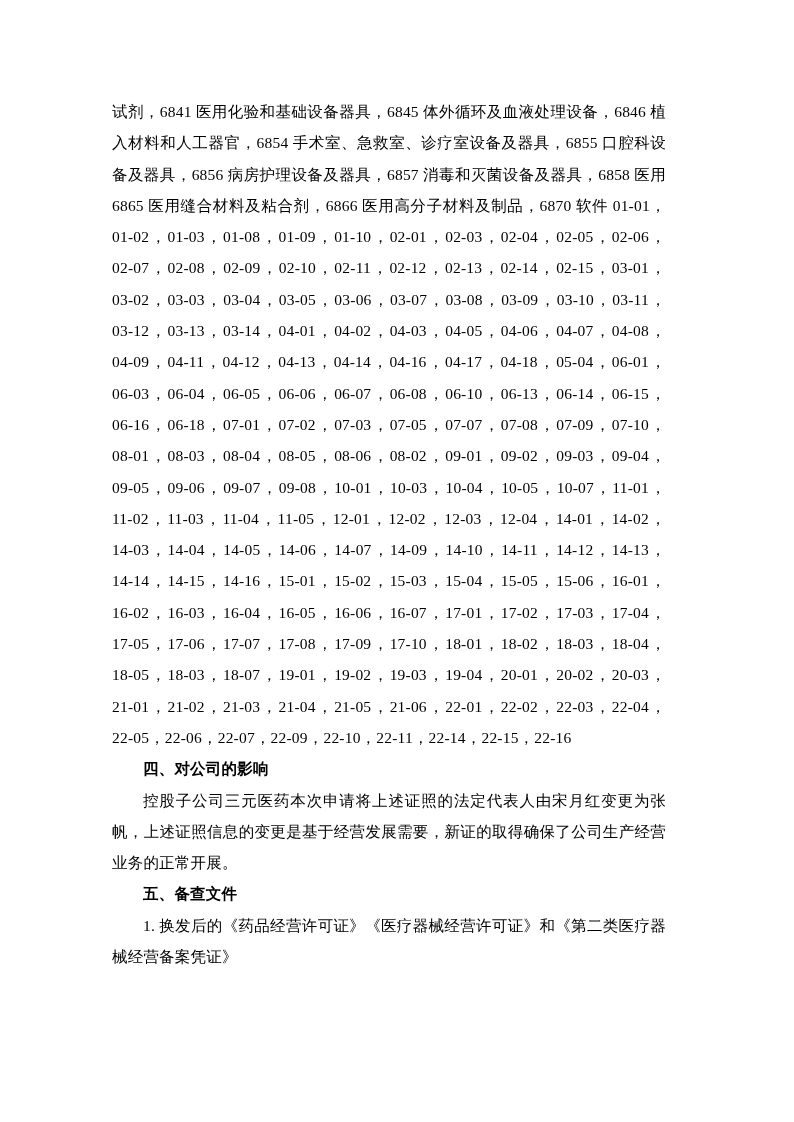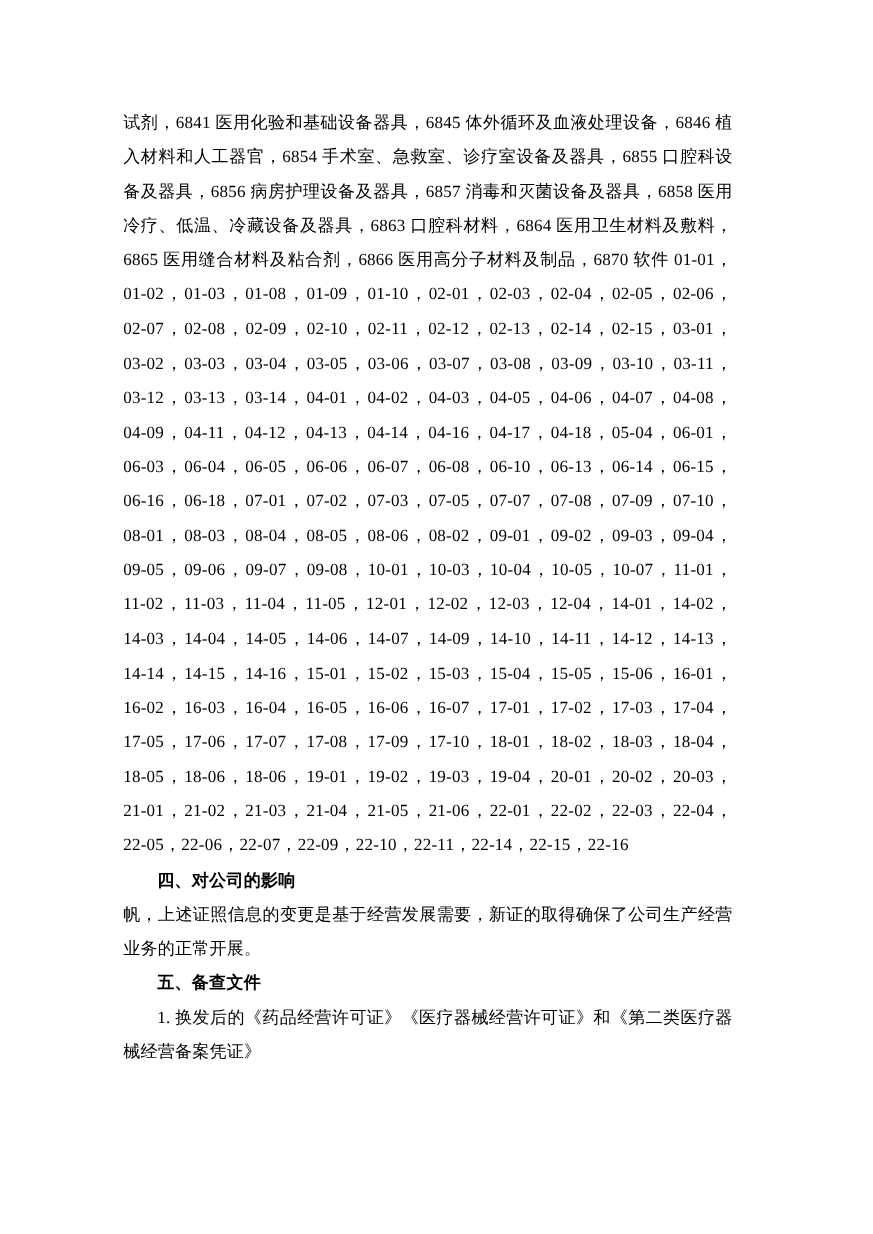--- a/index.html
+++ b/index.html
@@ -54,7 +54,6 @@
       <div class="line just">试剂，6841 医用化验和基础设备器具，6845 体外循环及血液处理设备，6846 植</div>
       <div class="line just">入材料和人工器官，6854 手术室、急救室、诊疗室设备及器具，6855 口腔科设</div>
       <div class="line just">备及器具，6856 病房护理设备及器具，6857 消毒和灭菌设备及器具，6858 医用</div>
-      <div class="line just">冷疗、低温、冷藏设备及器具，6863 口腔科材料，6864 医用卫生材料及敷料，</div>
       <div class="line just">6865 医用缝合材料及粘合剂，6866 医用高分子材料及制品，6870 软件 01-01，</div>
       <div class="line just">01-02，01-03，01-08，01-09，01-10，02-01，02-03，02-04，02-05，02-06，</div>
       <div class="line just">02-07，02-08，02-09，02-10，02-11，02-12，02-13，02-14，02-15，03-01，</div>

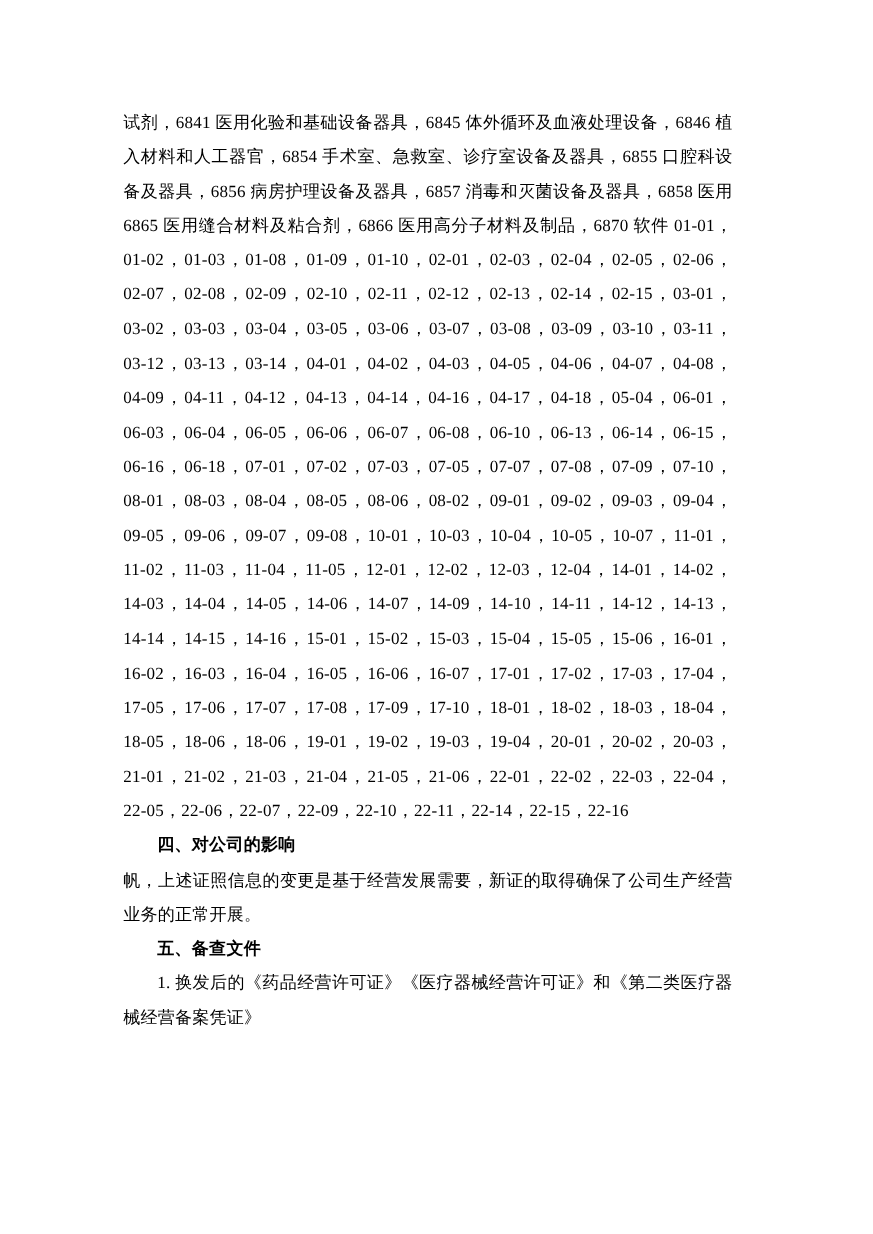--- a/index.html
+++ b/index.html
@@ -69,7 +69,7 @@
       <div class="line just">14-14，14-15，14-16，15-01，15-02，15-03，15-04，15-05，15-06，16-01，</div>
       <div class="line just">16-02，16-03，16-04，16-05，16-06，16-07，17-01，17-02，17-03，17-04，</div>
       <div class="line just">17-05，17-06，17-07，17-08，17-09，17-10，18-01，18-02，18-03，18-04，</div>
-      <div class="line just">18-05，18-06，18-06，19-01，19-02，19-03，19-04，20-01，20-02，20-03，</div>
+      <div class="line just">18-05，18-03，18-07，19-01，19-02，19-03，19-04，20-01，20-02，20-03，</div>
       <div class="line just">21-01，21-02，21-03，21-04，21-05，21-06，22-01，22-02，22-03，22-04，</div>
       <div class="line">22-05，22-06，22-07，22-09，22-10，22-11，22-14，22-15，22-16</div>
     </div>

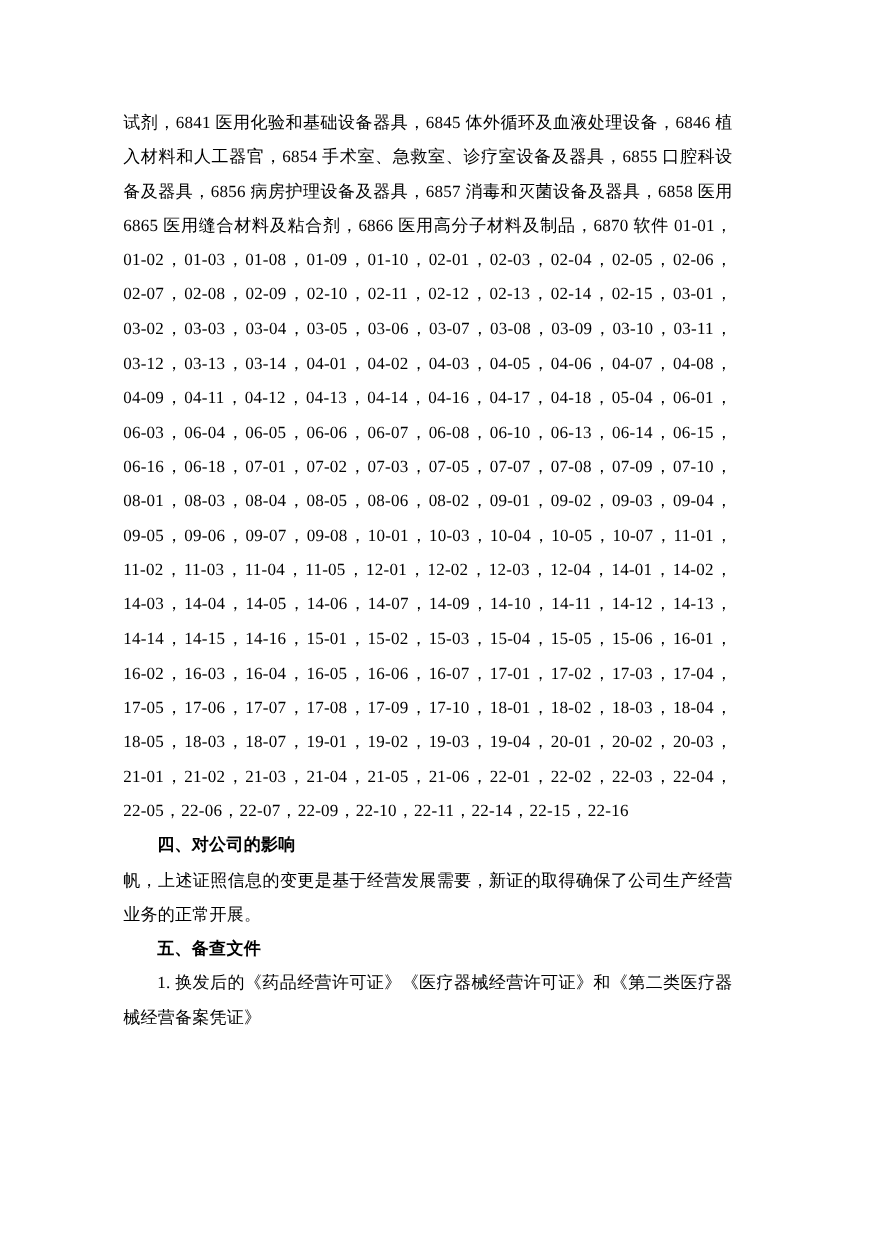--- a/index.html
+++ b/index.html
@@ -77,6 +77,7 @@
     <div class="line heading">四、对公司的影响</div>
 
     <div>
+      <div class="line just ind">控股子公司三元医药本次申请将上述证照的法定代表人由宋月红变更为张</div>
       <div class="line just">帆，上述证照信息的变更是基于经营发展需要，新证的取得确保了公司生产经营</div>
       <div class="line">业务的正常开展。</div>
     </div>

